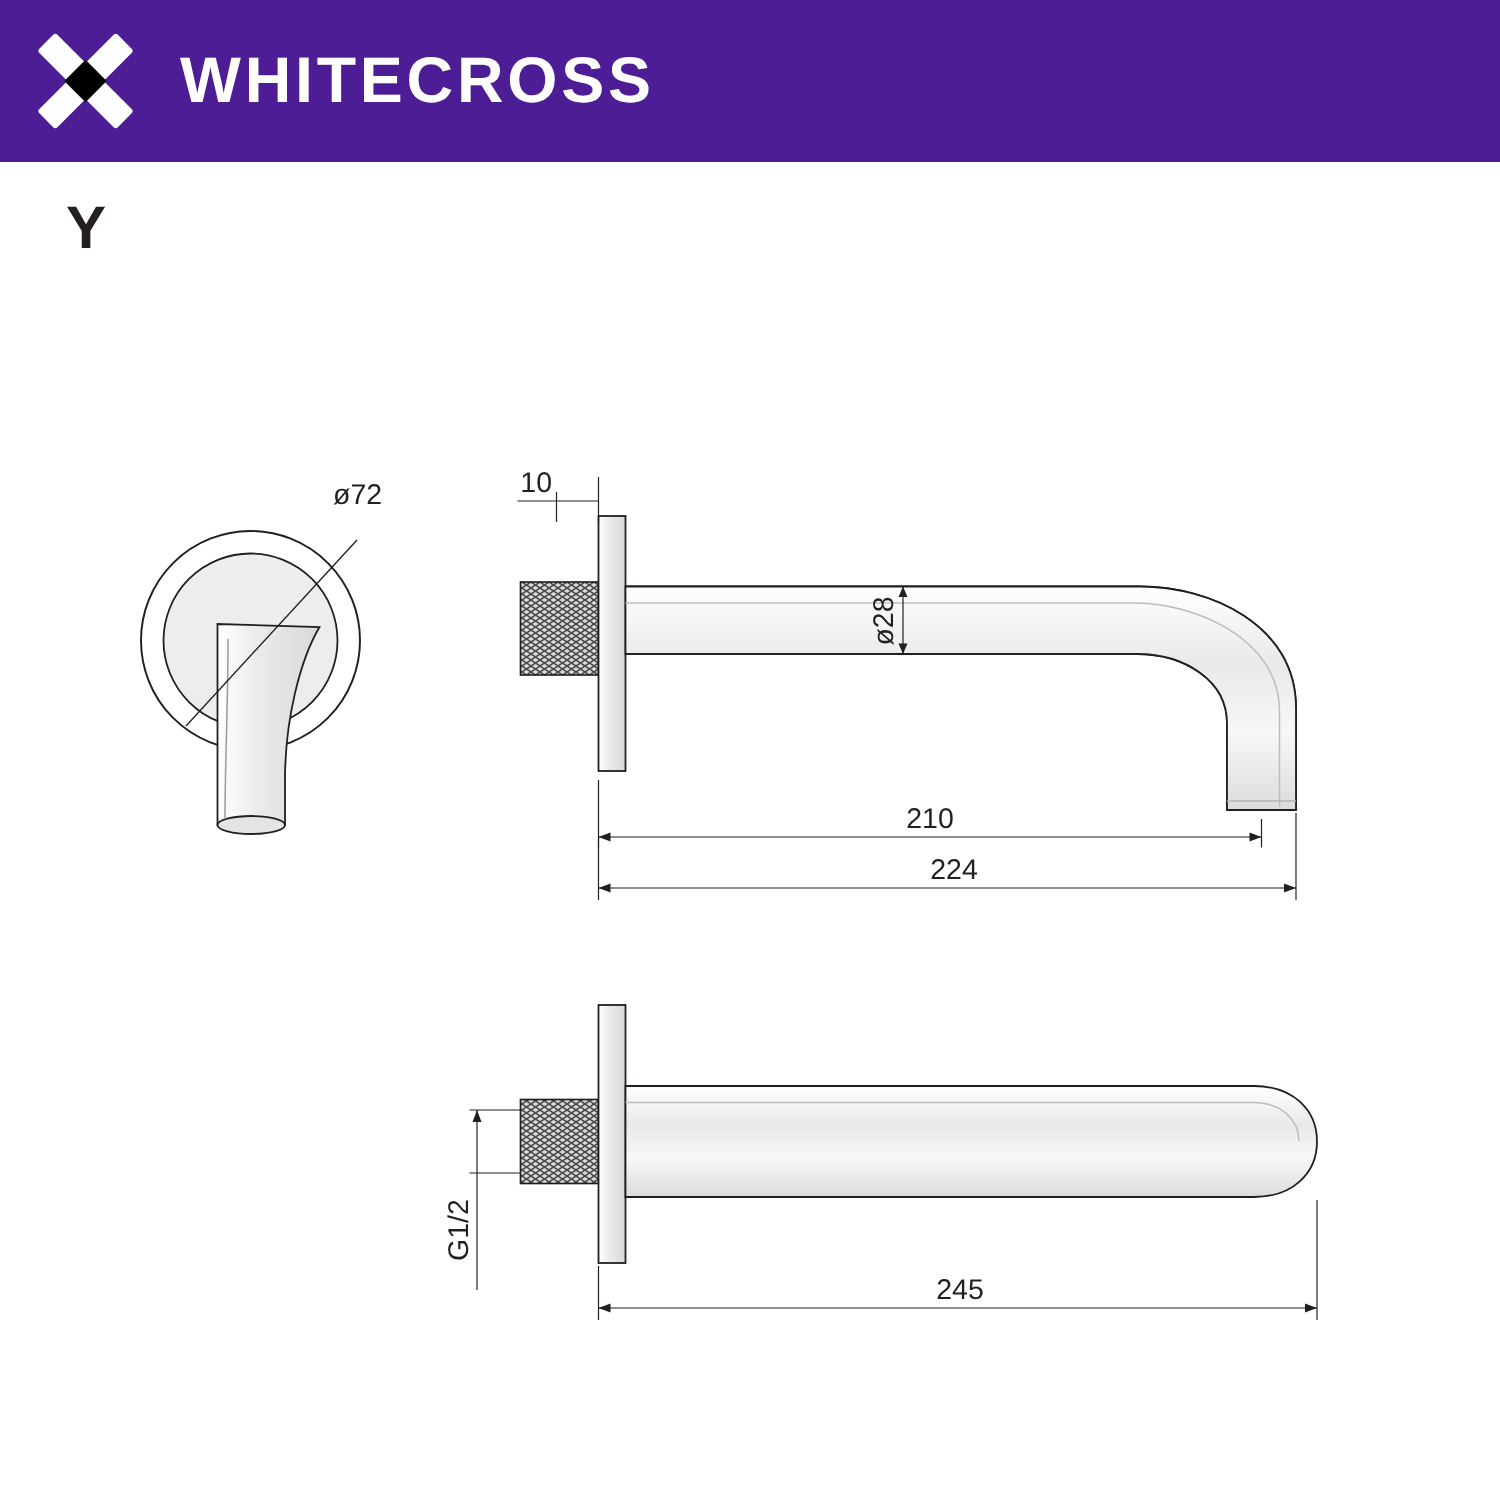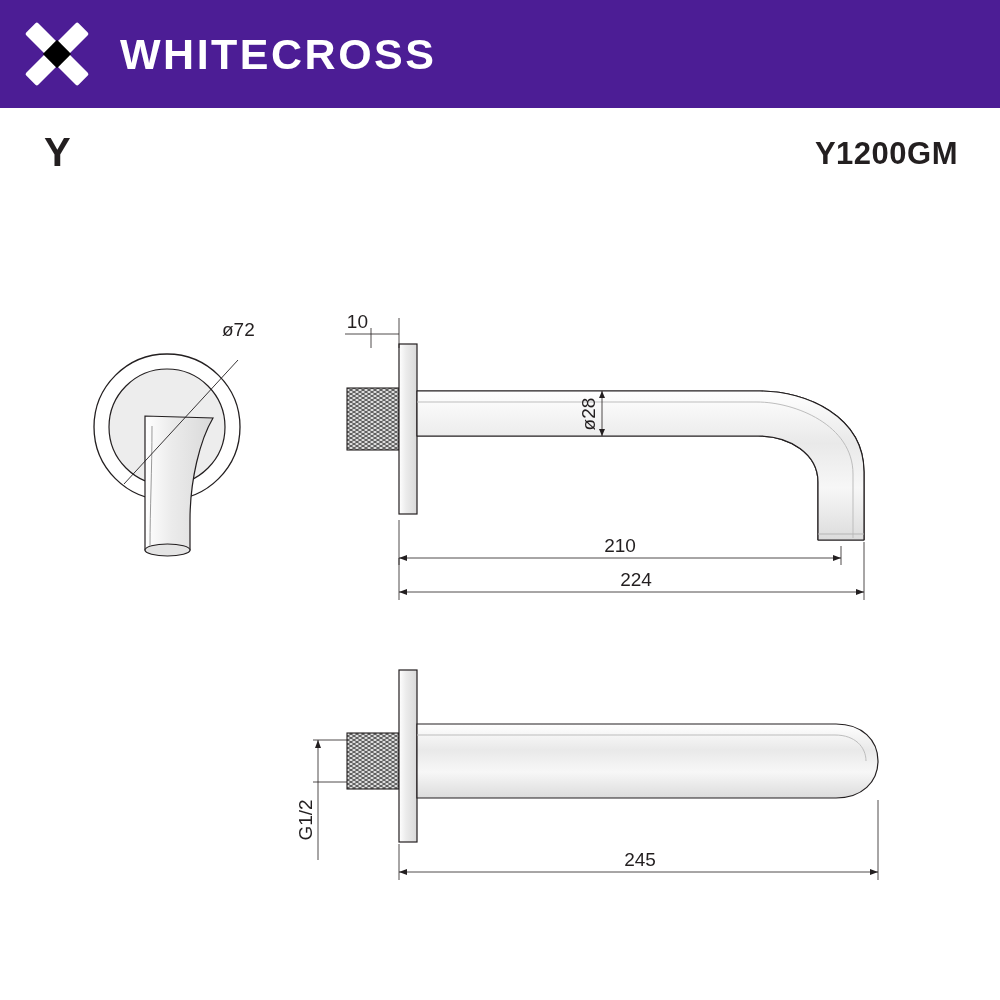--- a/index.html
+++ b/index.html
@@ -111,7 +111,6 @@
 
 <div class="title-row">
   <div class="series-label">Y</div>
-  <div class="model-code">Y1200GM</div>
 </div>
 
 <div class="canvas">

